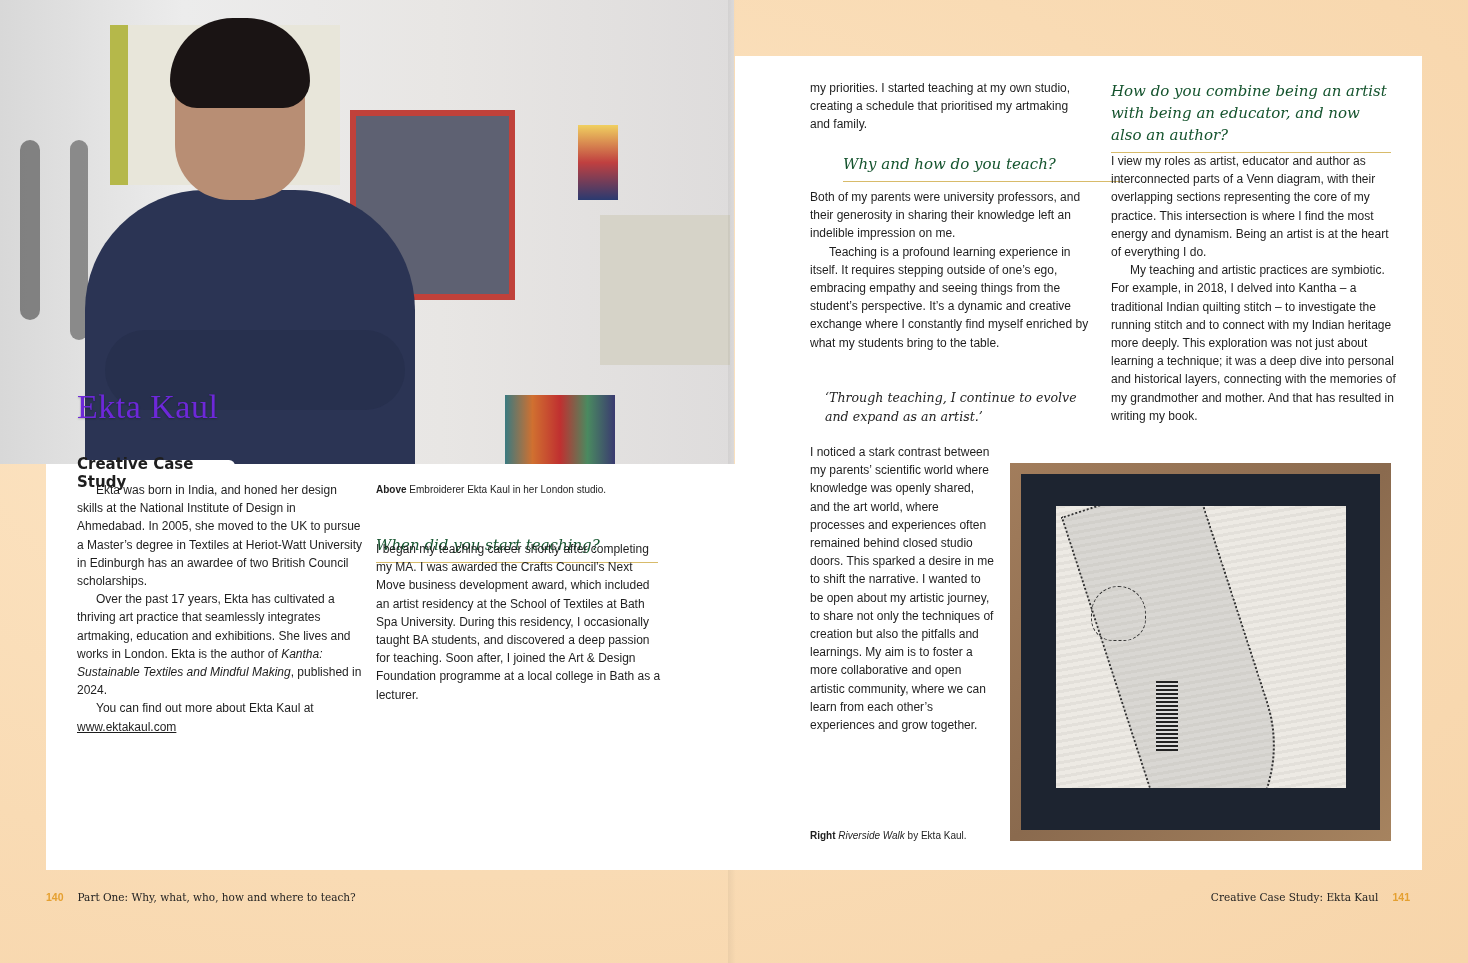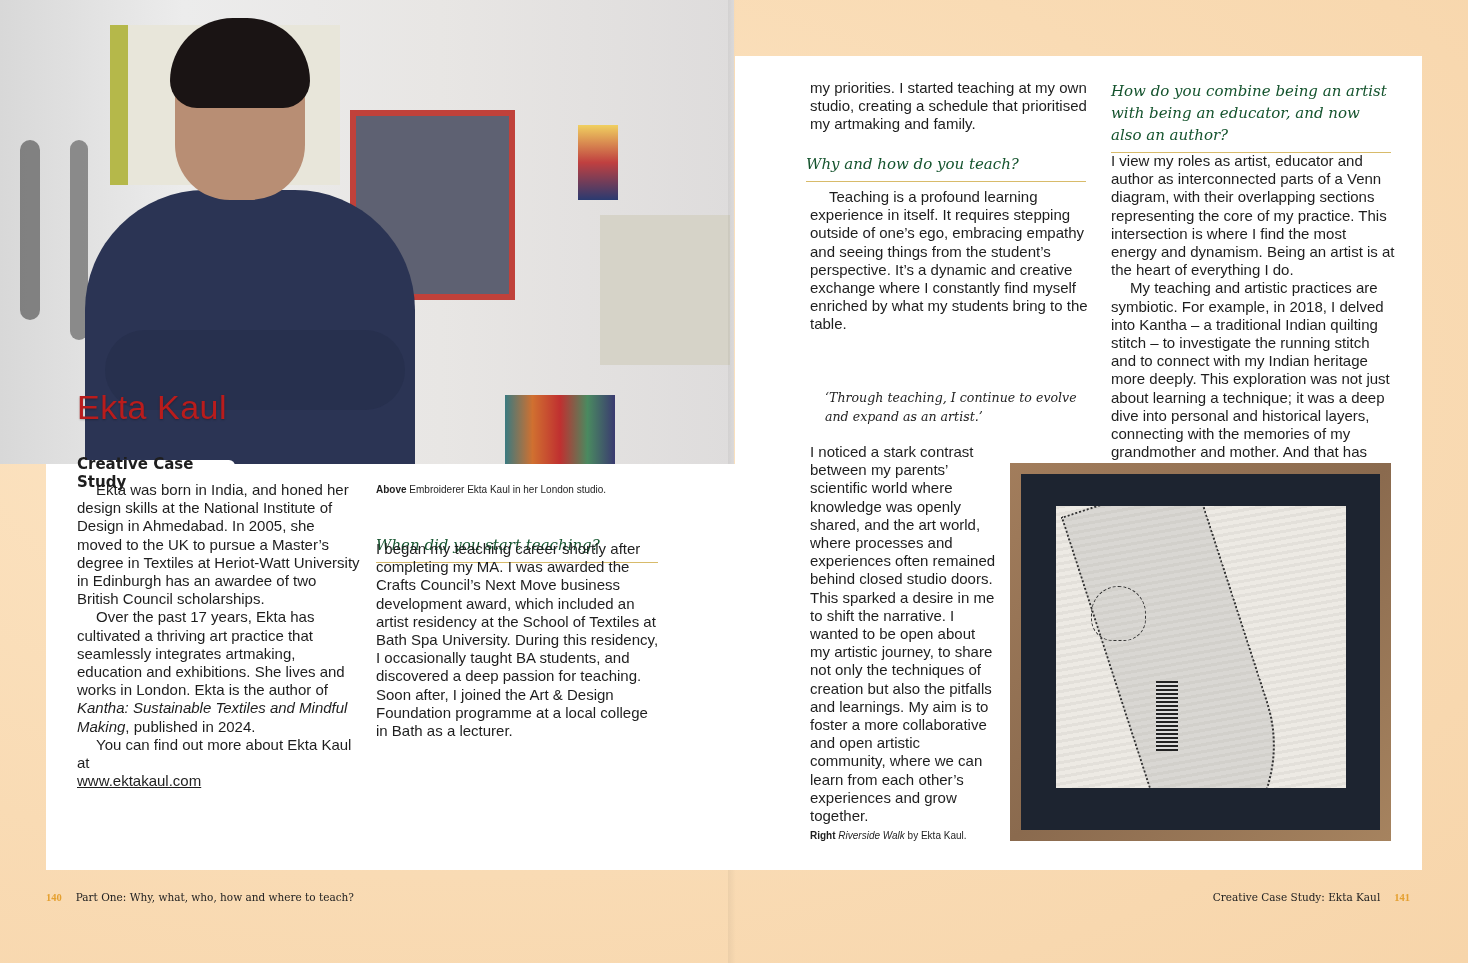--- a/index.html
+++ b/index.html
@@ -50,7 +50,7 @@
     display: flex; align-items: center; justify-content: center; color: #1e1e1e; margin-top: 20px;
   }
 
-  .col { position: absolute; font-size: 15px; line-height: 18.2px; }
+  .col { position: absolute; font-size: 12px; line-height: 18.2px; }
   .col p { margin: 0; }
   .col p.indent { text-indent: 19px; }
   .col-1 { left: 77px; top: 481px; width: 285px; }

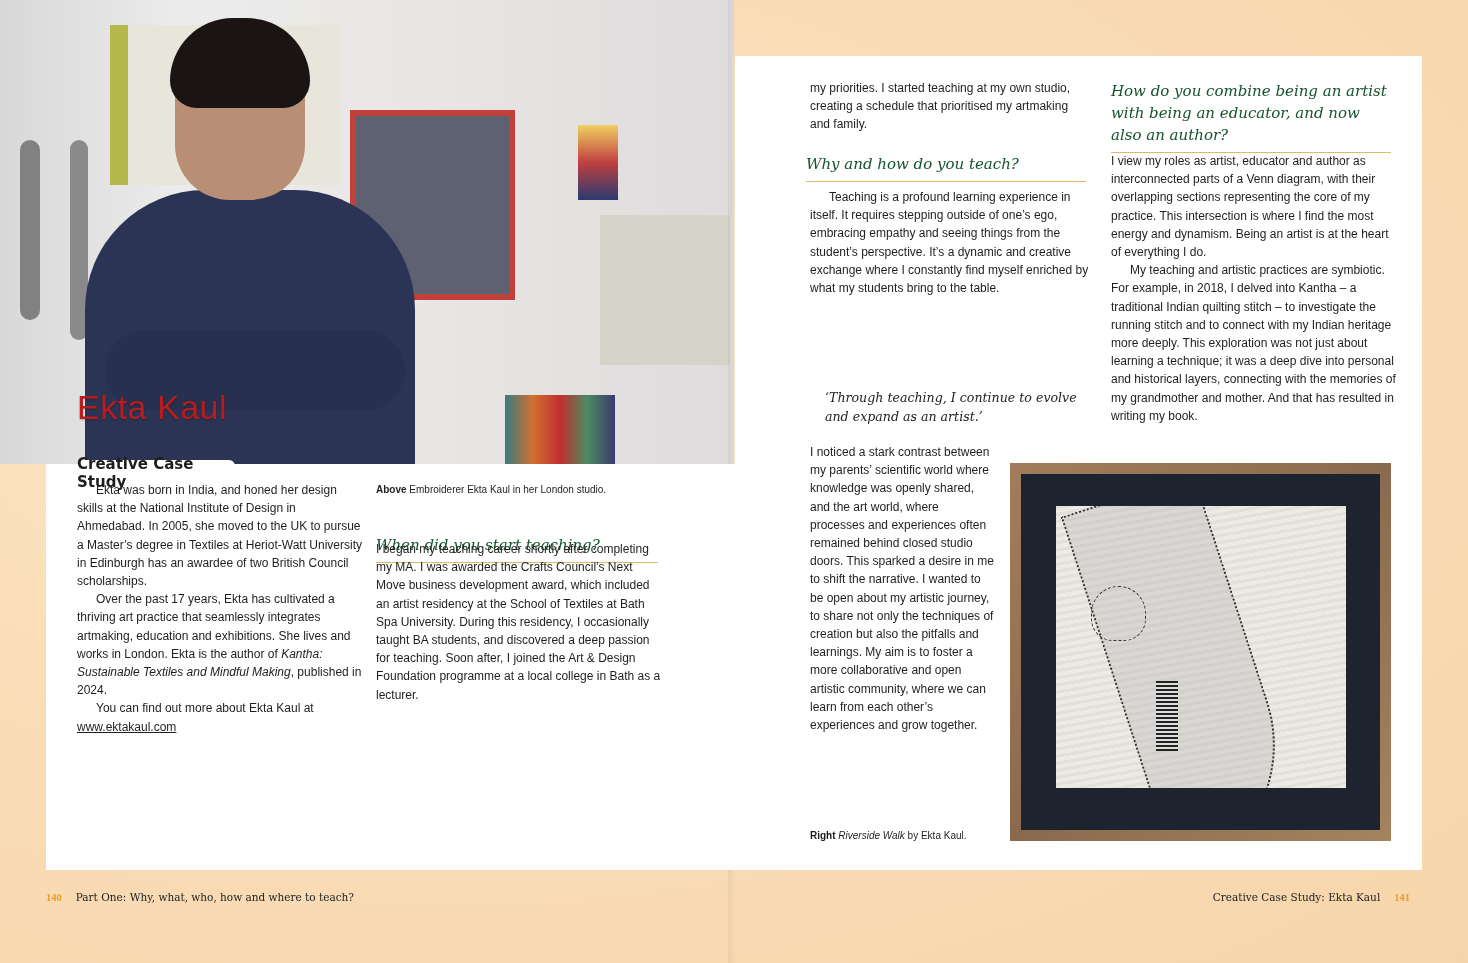--- a/index.html
+++ b/index.html
@@ -71,7 +71,7 @@
     border-bottom: 1.5px solid #d8bb6a; padding-bottom: 6px;
   }
   .h-when { left: 376px; top: 534px; width: 282px; }
-  .h-why { left: 806px; top: 153px; width: 280px; }
+  .h-why { left: 843px; top: 153px; width: 280px; }
   .h-how { left: 1111px; top: 80px; width: 280px; }
 
   .quote {

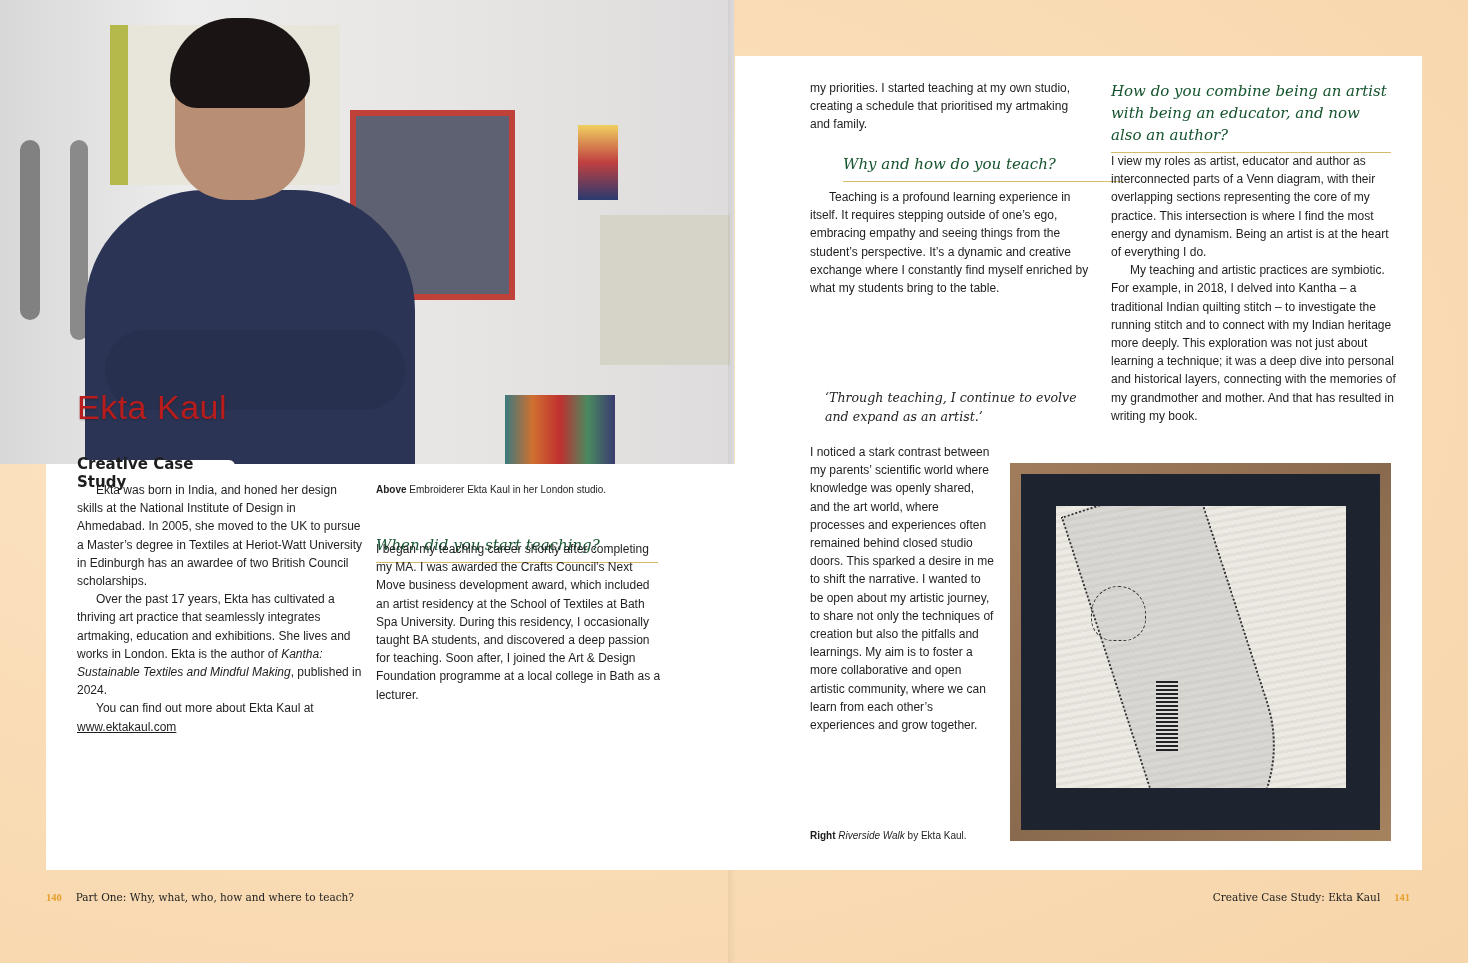--- a/index.html
+++ b/index.html
@@ -169,6 +169,7 @@
 </div>
 <div class="heading h-why">Why and how do you teach?</div>
 <div class="col" style="left:810px;top:188px;width:280px;">
+  <p>Both of my parents were university professors, and their generosity in sharing their knowledge left an indelible impression on me.</p>
   <p class="indent">Teaching is a profound learning experience in itself. It requires stepping outside of one’s ego, embracing empathy and seeing things from the student’s perspective. It’s a dynamic and creative exchange where I constantly find myself enriched by what my students bring to the table.</p>
 </div>
 <div class="quote">‘Through teaching, I continue to evolve and expand as an artist.’</div>

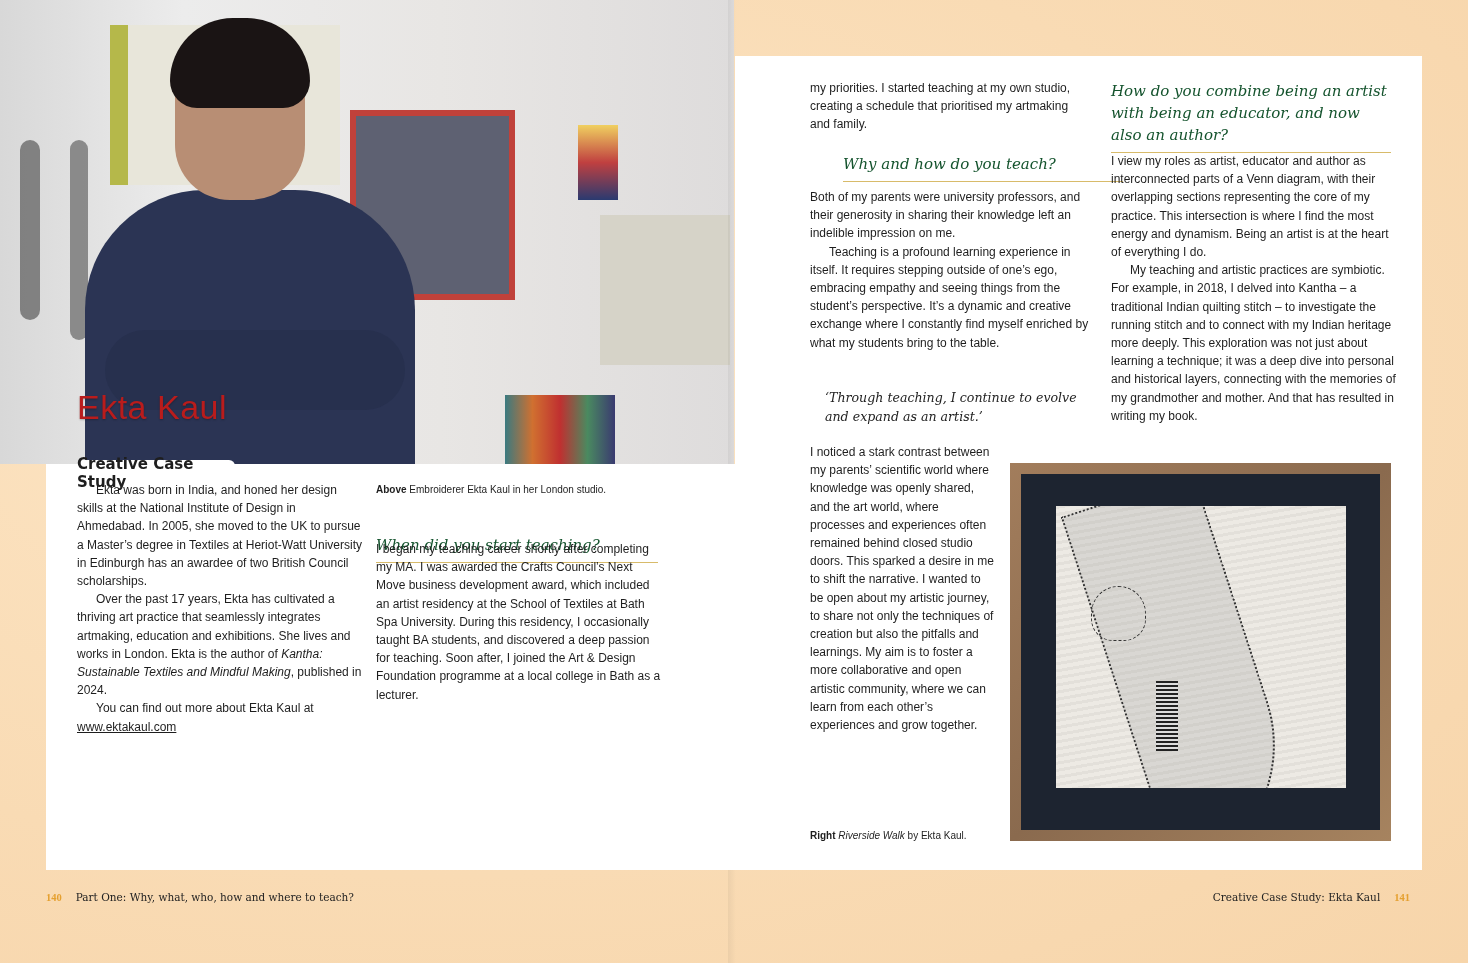--- a/index.html
+++ b/index.html
@@ -39,7 +39,7 @@
   }
   .name-title {
     position: absolute; left: 77px; top: 388px;
-    font-family: Liberation Sans, sans-serif; font-size: 34px; color: #b91c1c;
+    font-family: Liberation Serif, serif; font-size: 34px; color: #6d28d9;
     font-weight: normal; letter-spacing: 0.5px;
     text-shadow: 0 1px 2px rgba(0,0,0,0.25);
   }

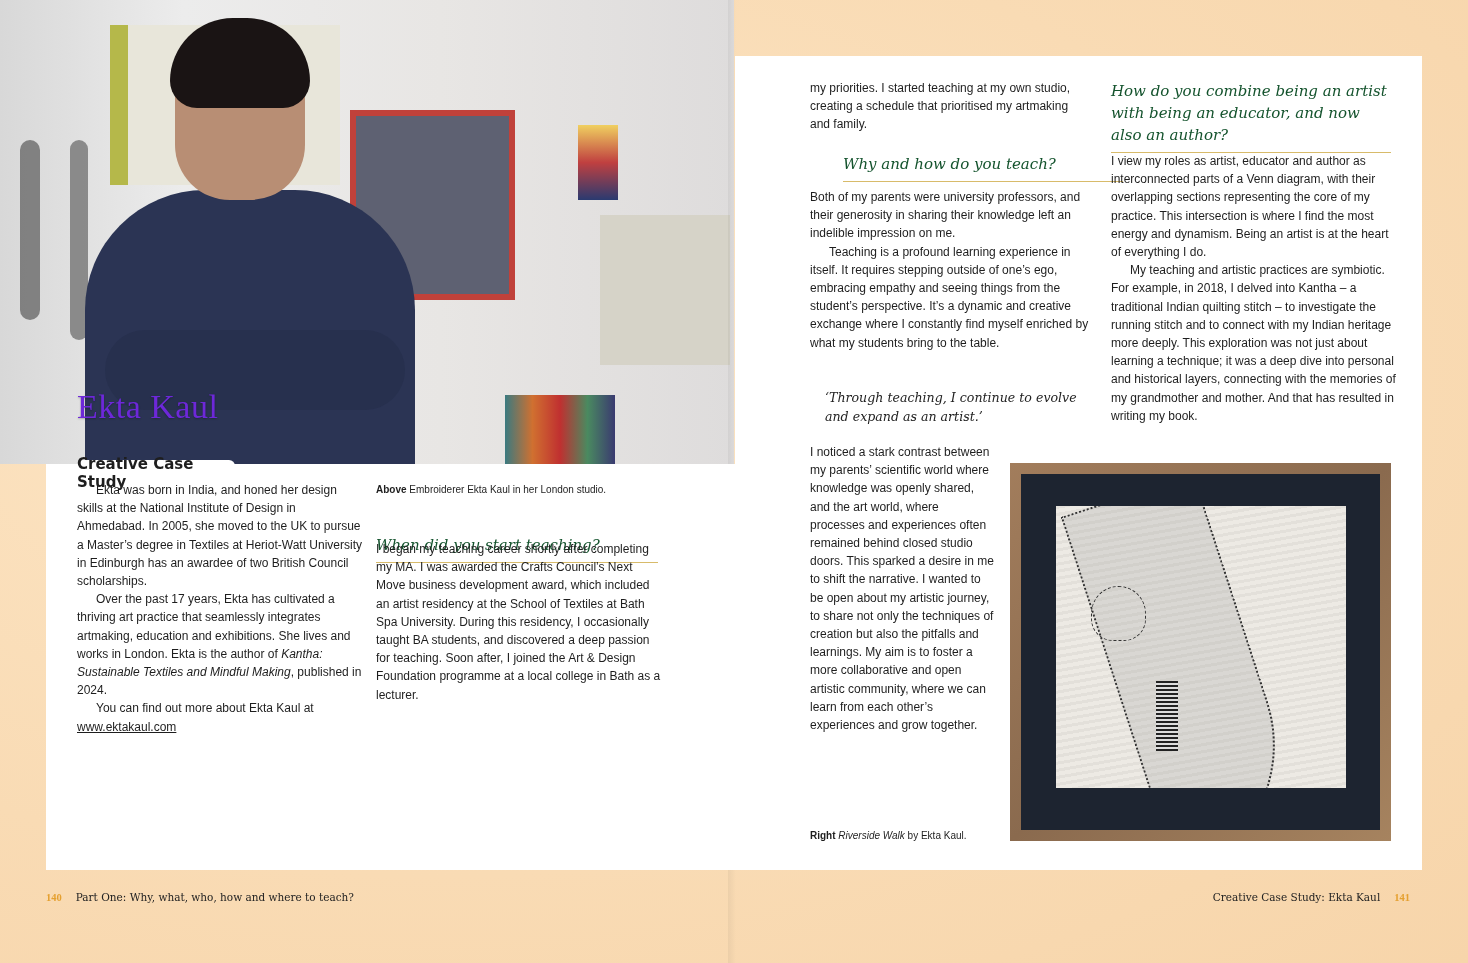--- a/index.html
+++ b/index.html
@@ -115,7 +115,7 @@
   }
 
   .folio { position: absolute; top: 891px; font-family: "DejaVu Serif", serif; font-size: 10.5px; color: #222; }
-  .folio .num { font-family: Liberation Serif, serif; font-weight: bold; color: #e5a030; }
+  .folio .num { font-family: Liberation Sans, sans-serif; font-weight: bold; color: #e5a030; }
   .folio-left { left: 46px; }
   .folio-left .num { margin-right: 14px; }
   .folio-right { right: 58px; }

